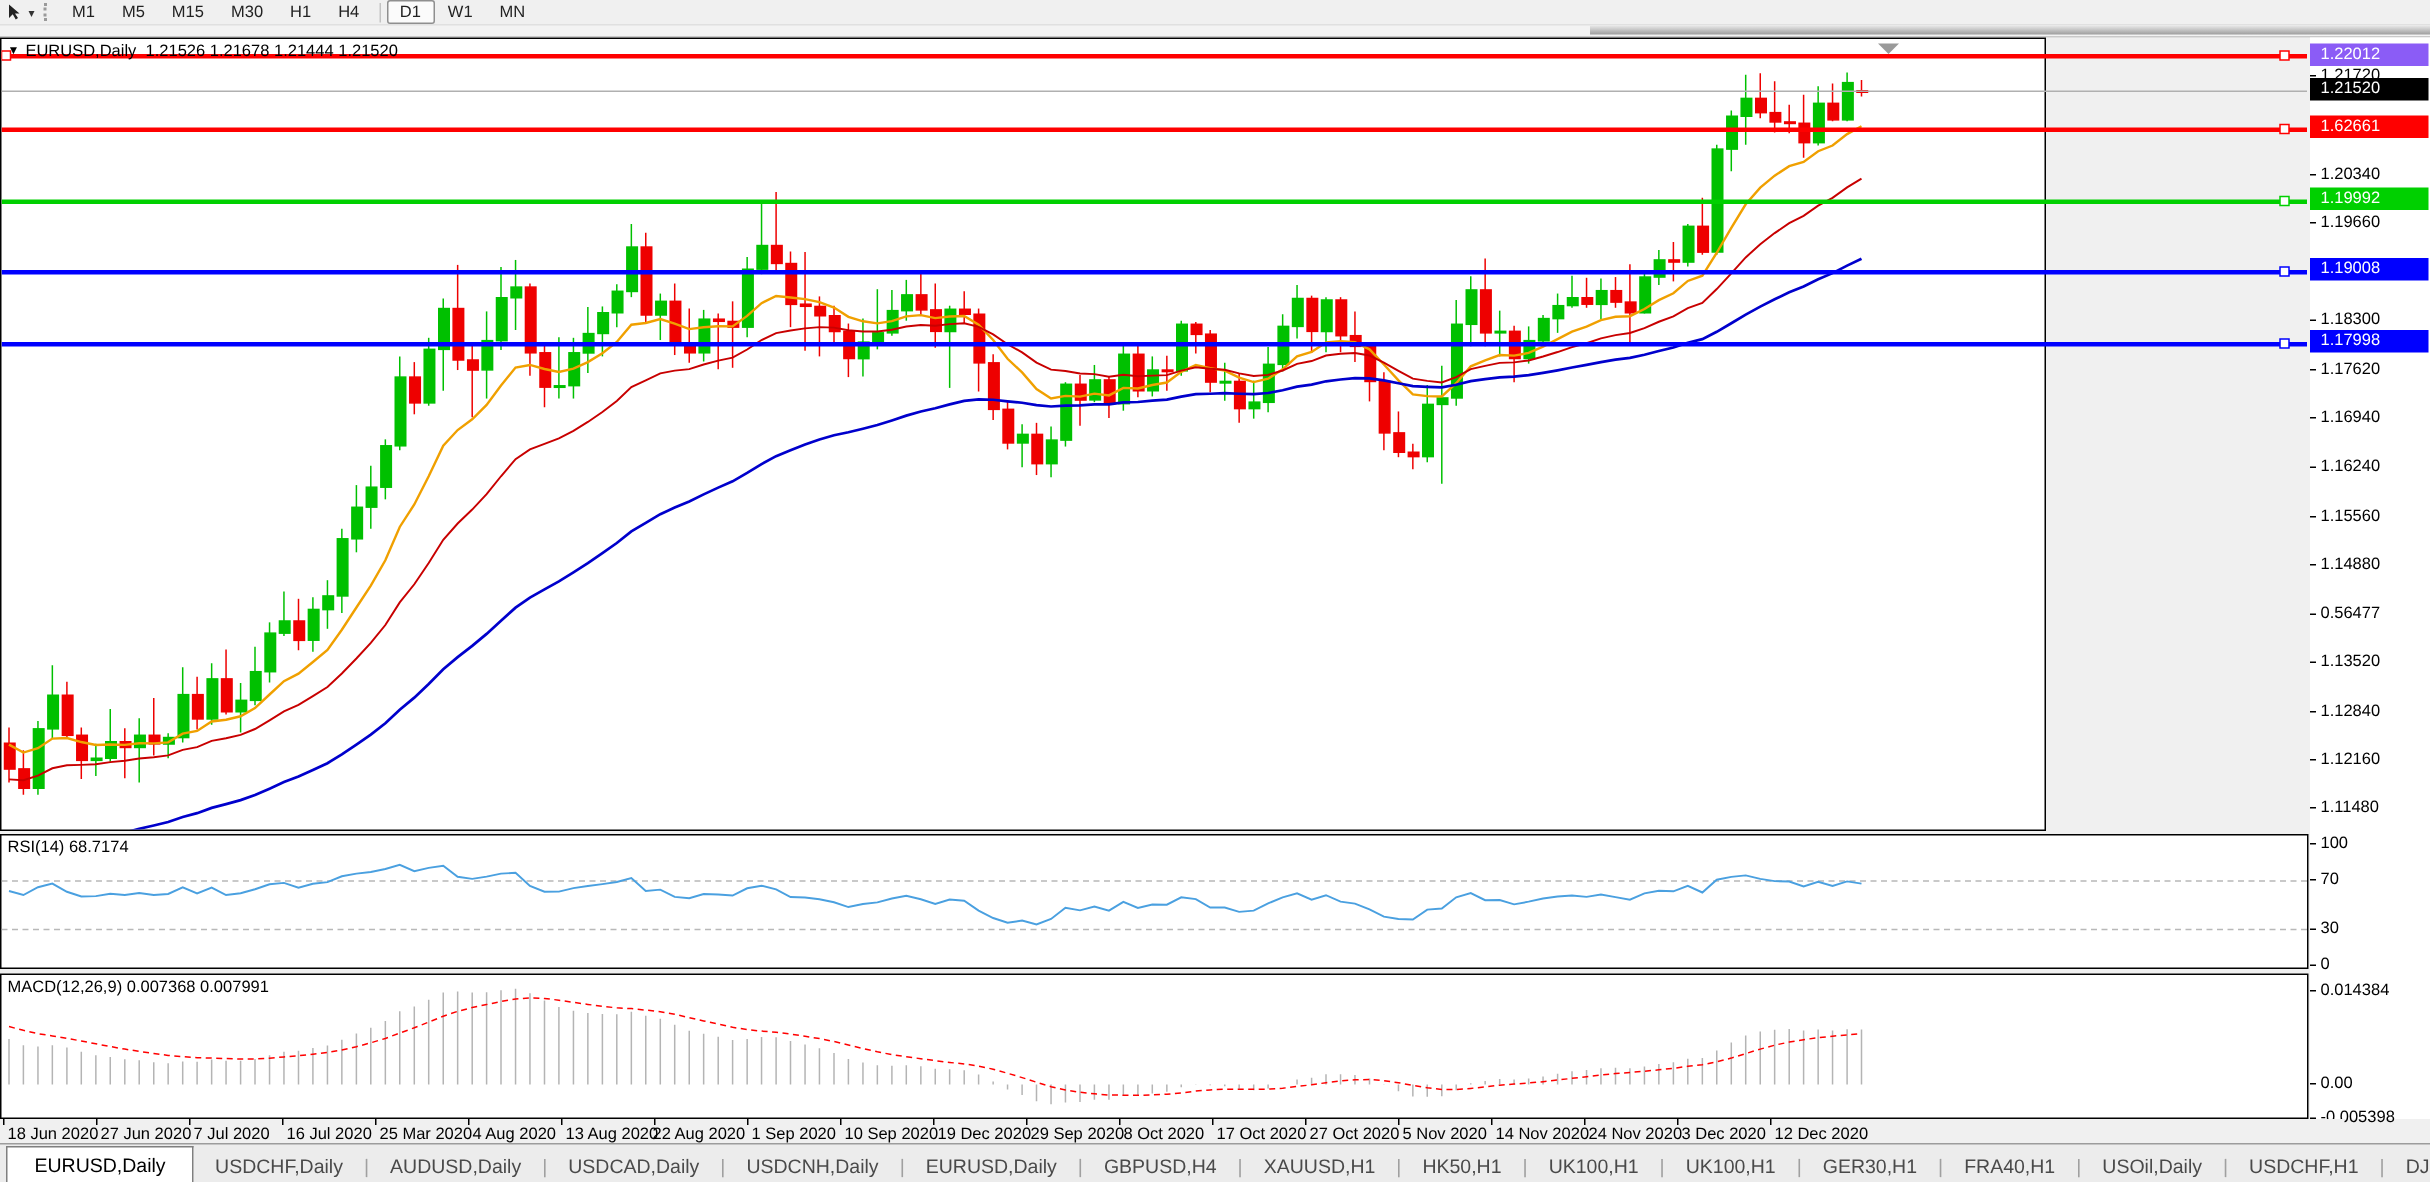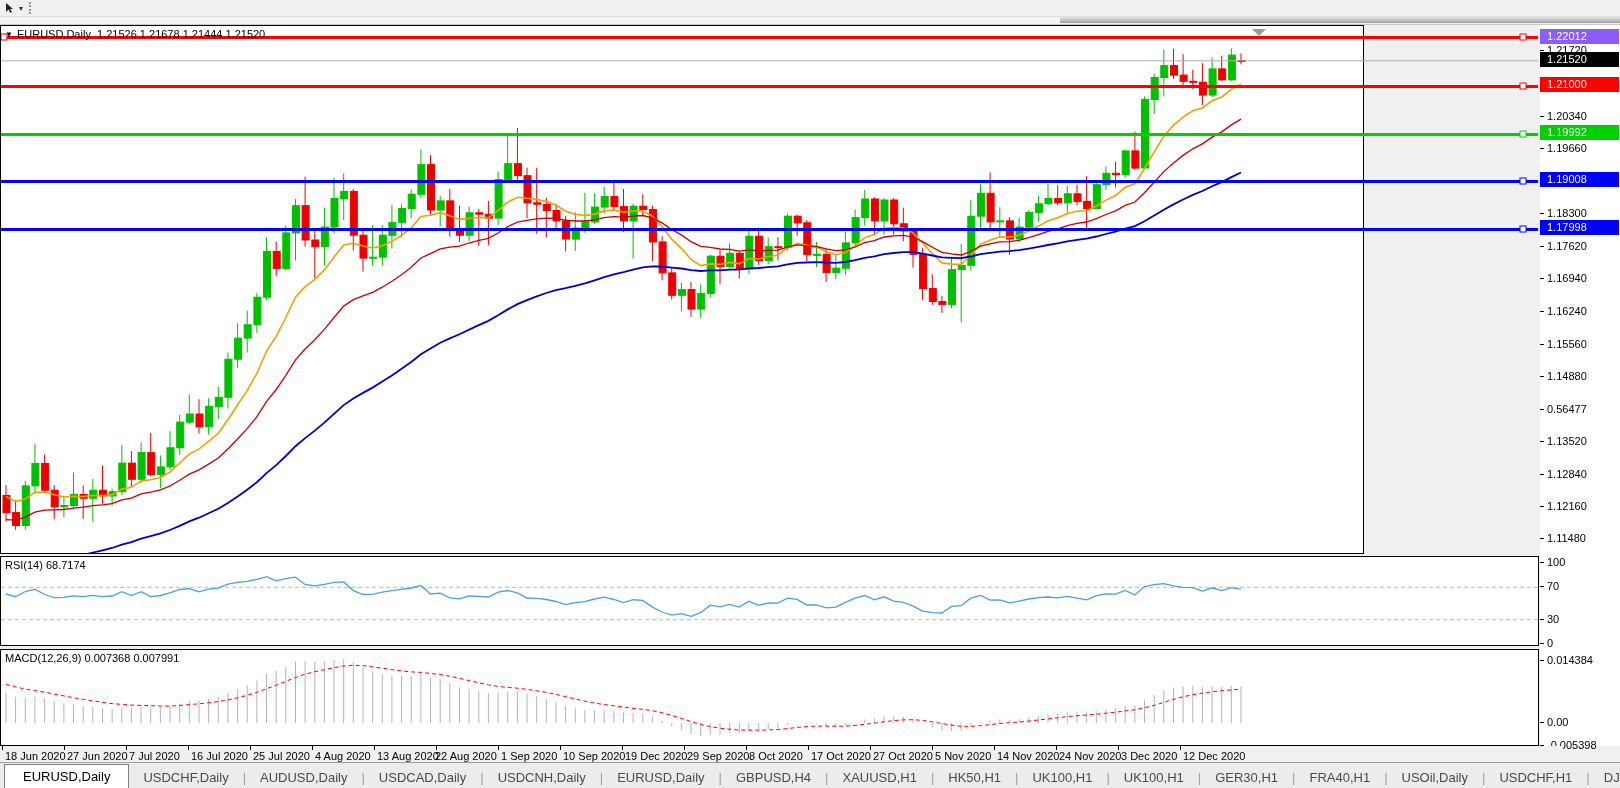--- a/index.html
+++ b/index.html
@@ -57,6 +57,18 @@
       <span style="font-size:8px;color:#333;">▾</span>
     </div>
     <div class="grip"></div>
+    <div id="tf-buttons" style="display:flex;align-items:center;">
+        <div class="tf-btn">M1</div>
+        <div class="tf-btn">M5</div>
+        <div class="tf-btn">M15</div>
+        <div class="tf-btn">M30</div>
+        <div class="tf-btn">H1</div>
+        <div class="tf-btn">H4</div>
+        <div class="tf-sep"></div>
+        <div class="tf-btn active">D1</div>
+        <div class="tf-btn">W1</div>
+        <div class="tf-btn">MN</div>
+      </div>
   </div>
 
   <div class="hscroll">

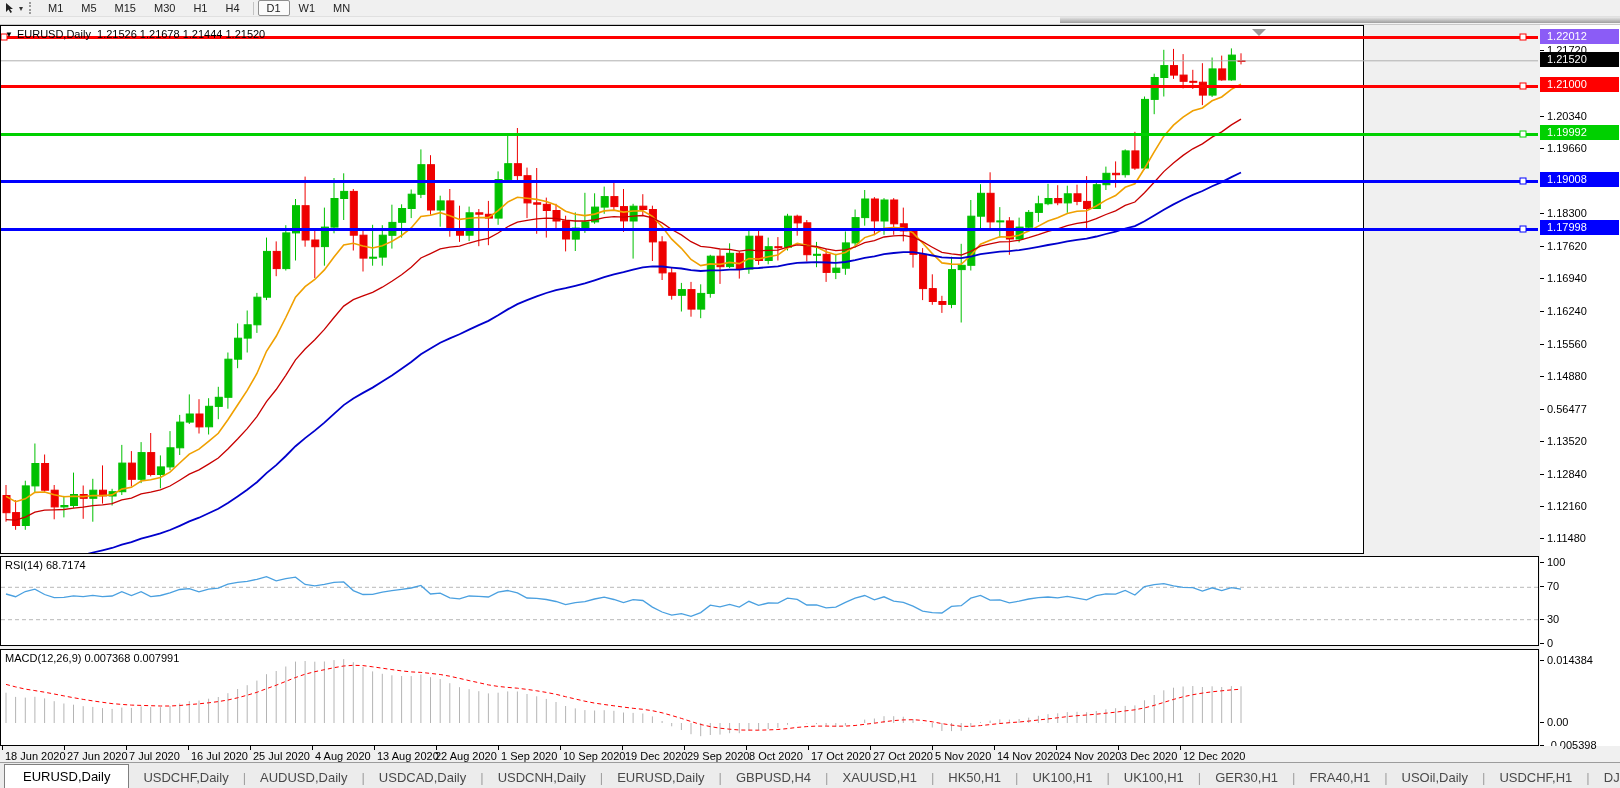--- a/index.html
+++ b/index.html
@@ -536,7 +536,7 @@
       <div class="ax-dash" style="top:513px"></div>
       <div class="ax-label" style="top:506px">1.11480</div>
       <div class="ax-badge" style="top:4px;background:#8b5cf6">1.22012</div>
-      <div class="ax-badge" style="top:52px;background:#ff0000">1.21000</div>
+      <div class="ax-badge" style="top:52px;background:#ff0000">1.62661</div>
       <div class="ax-badge" style="top:100px;background:#00d000">1.19992</div>
       <div class="ax-badge" style="top:147px;background:#0000ff">1.19008</div>
       <div class="ax-badge" style="top:195px;background:#0000ff">1.17998</div>

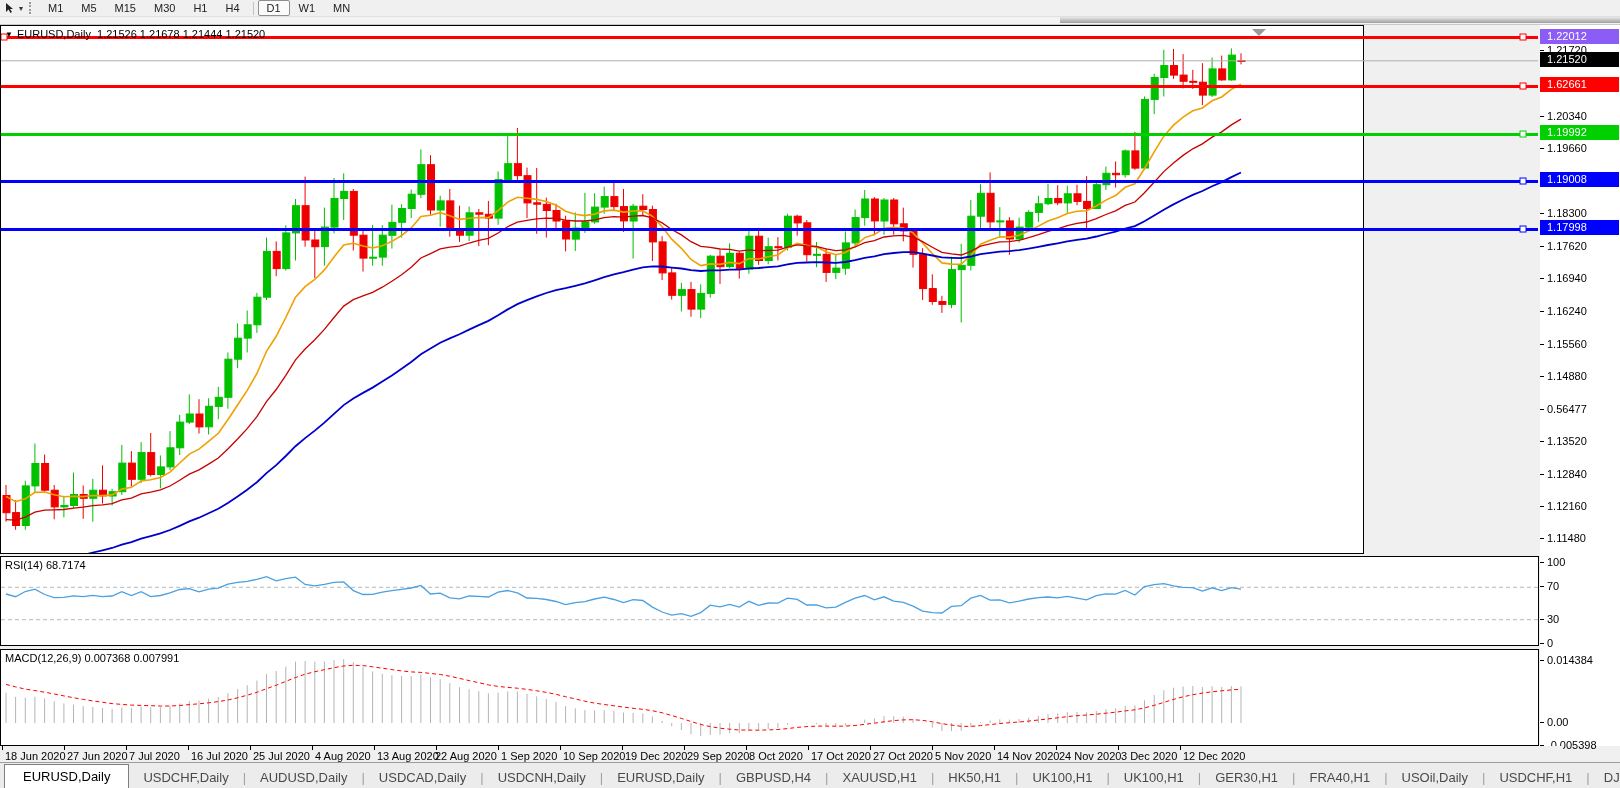--- a/index.html
+++ b/index.html
@@ -566,7 +566,7 @@
       <div class="date-tick" style="left:188px"></div>
       <div class="date-label" style="left:191px">16 Jul 2020</div>
       <div class="date-tick" style="left:250px"></div>
-      <div class="date-label" style="left:253px">25 Jul 2020</div>
+      <div class="date-label" style="left:253px">25 Mar 2020</div>
       <div class="date-tick" style="left:312px"></div>
       <div class="date-label" style="left:315px">4 Aug 2020</div>
       <div class="date-tick" style="left:374px"></div>

